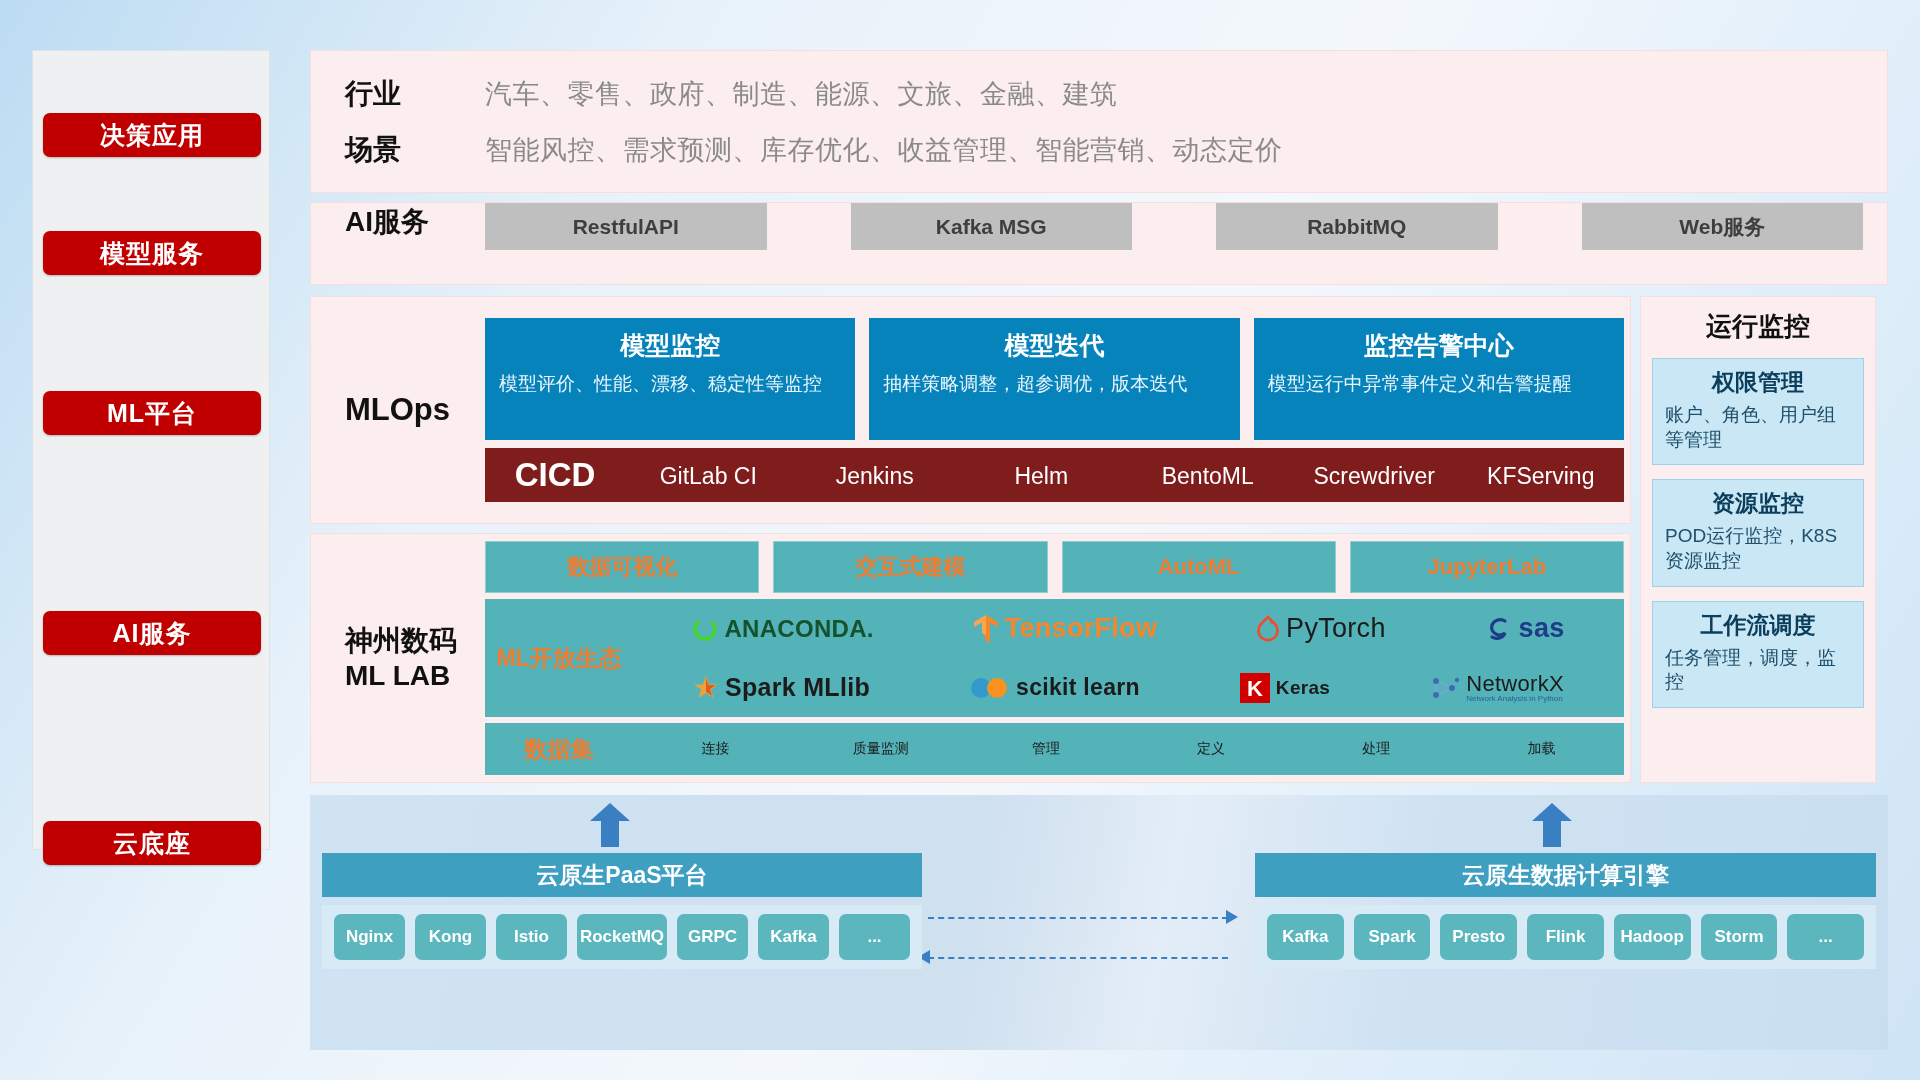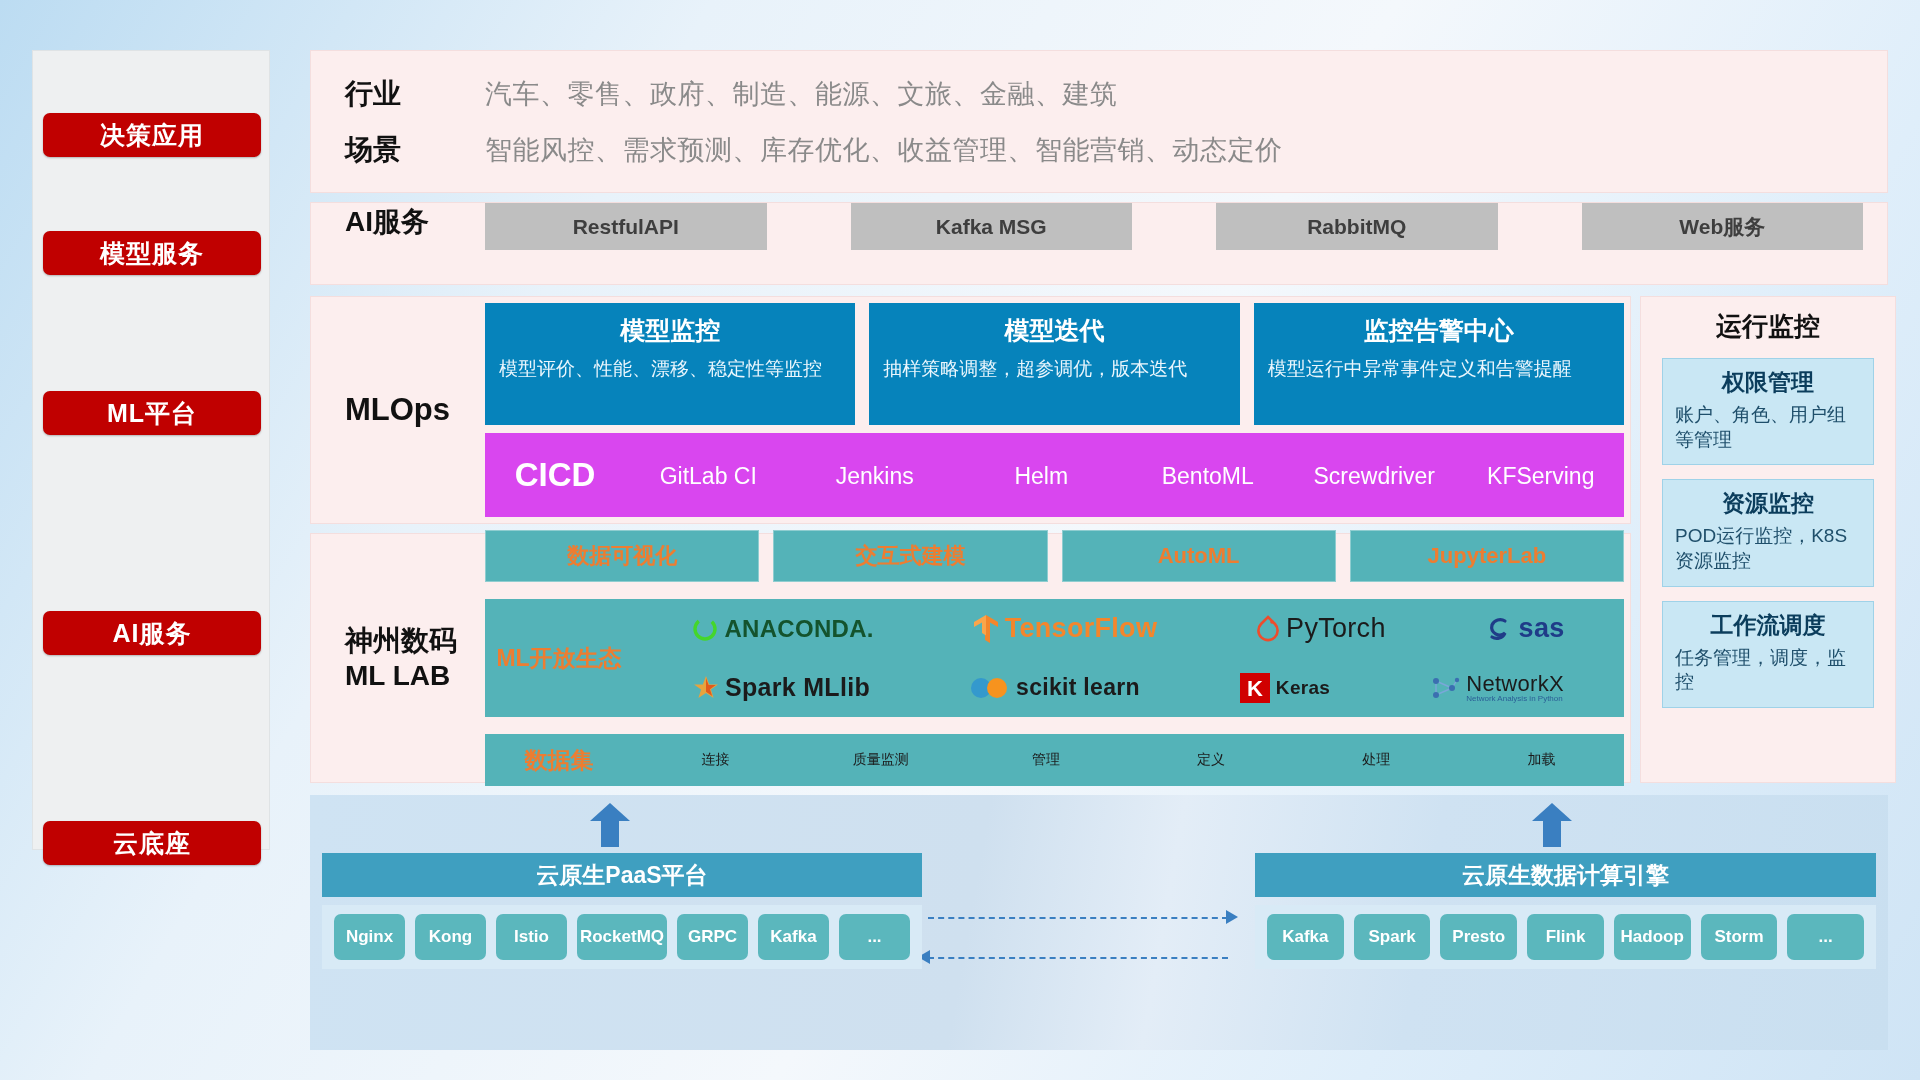--- a/index.html
+++ b/index.html
@@ -87,7 +87,7 @@
   .ds-item { flex: 1; text-align: center; color: #1b1b1b; font-size: 14px; }
 
   
-  .mon-panel { position: absolute; left: 1330px; top: 246px; width: 256px; height: 487px;
+  .mon-panel { position: absolute; left: 1330px; top: 246px; width: 236px; height: 487px;
                background: #fceeee; border: 1px solid #f4dede;
                display: flex; flex-direction: column; align-items: center; padding-top: 12px; }
   .mon-title { font-size: 26px; font-weight: bold; color: #111; margin-bottom: 14px; }

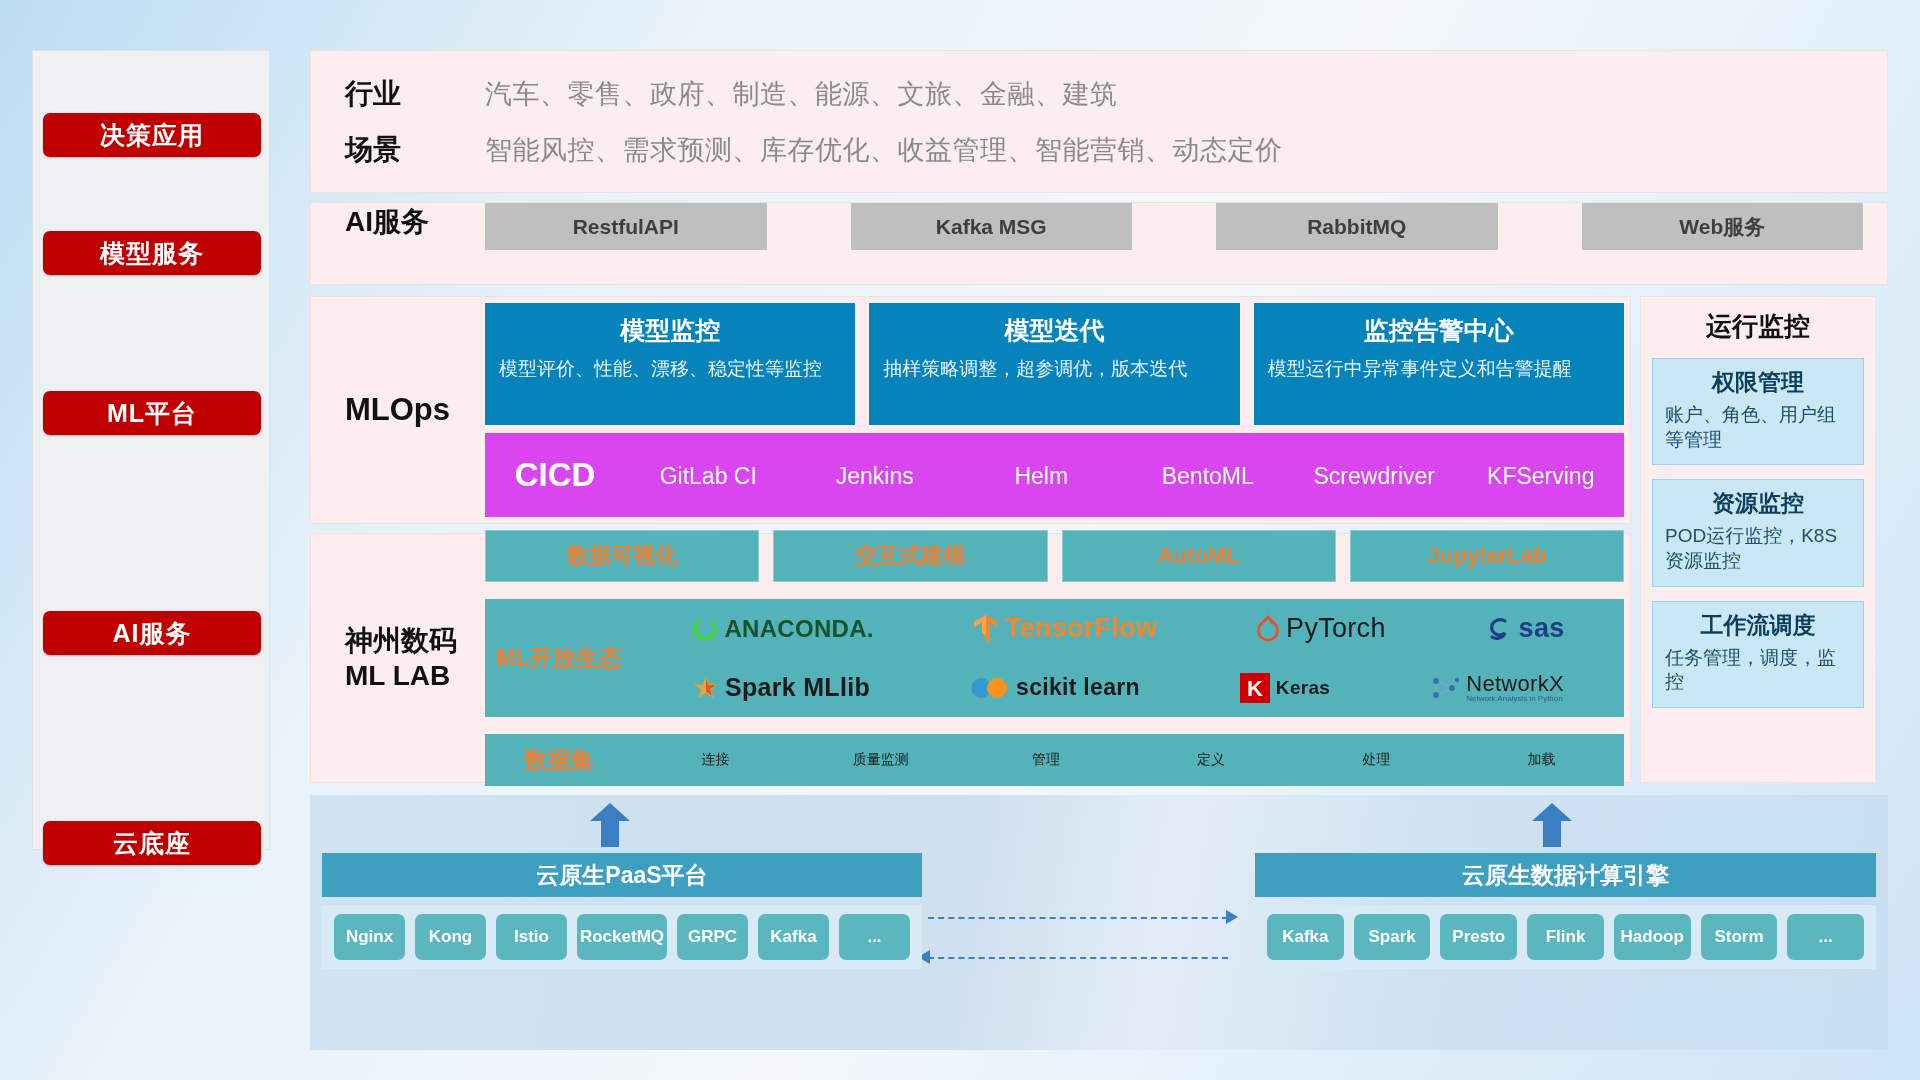--- a/index.html
+++ b/index.html
@@ -62,7 +62,7 @@
   .mlops-card { flex: 1; background: #0683bb; color: #fff; padding: 11px 14px 14px; min-height: 122px; }
   .mlops-card .t { font-size: 25px; font-weight: bold; text-align: center; margin-bottom: 9px; }
   .mlops-card .d { font-size: 19px; line-height: 1.32; color: #eaf6fd; }
-  .cicd-bar { background: #d946ef; height: 84px; display: flex; align-items: center; overflow: hidden; }
+  .cicd-bar { background: #7f1d1d; height: 54px; display: flex; align-items: center; overflow: hidden; }
   .cicd-title { width: 140px; text-align: center; color: #fff; font-size: 33px; font-weight: bold; flex: none; }
   .cicd-items { flex: 1; display: flex; }
   .cicd-item { flex: 1; color: #fff; font-size: 23px; text-align: center;

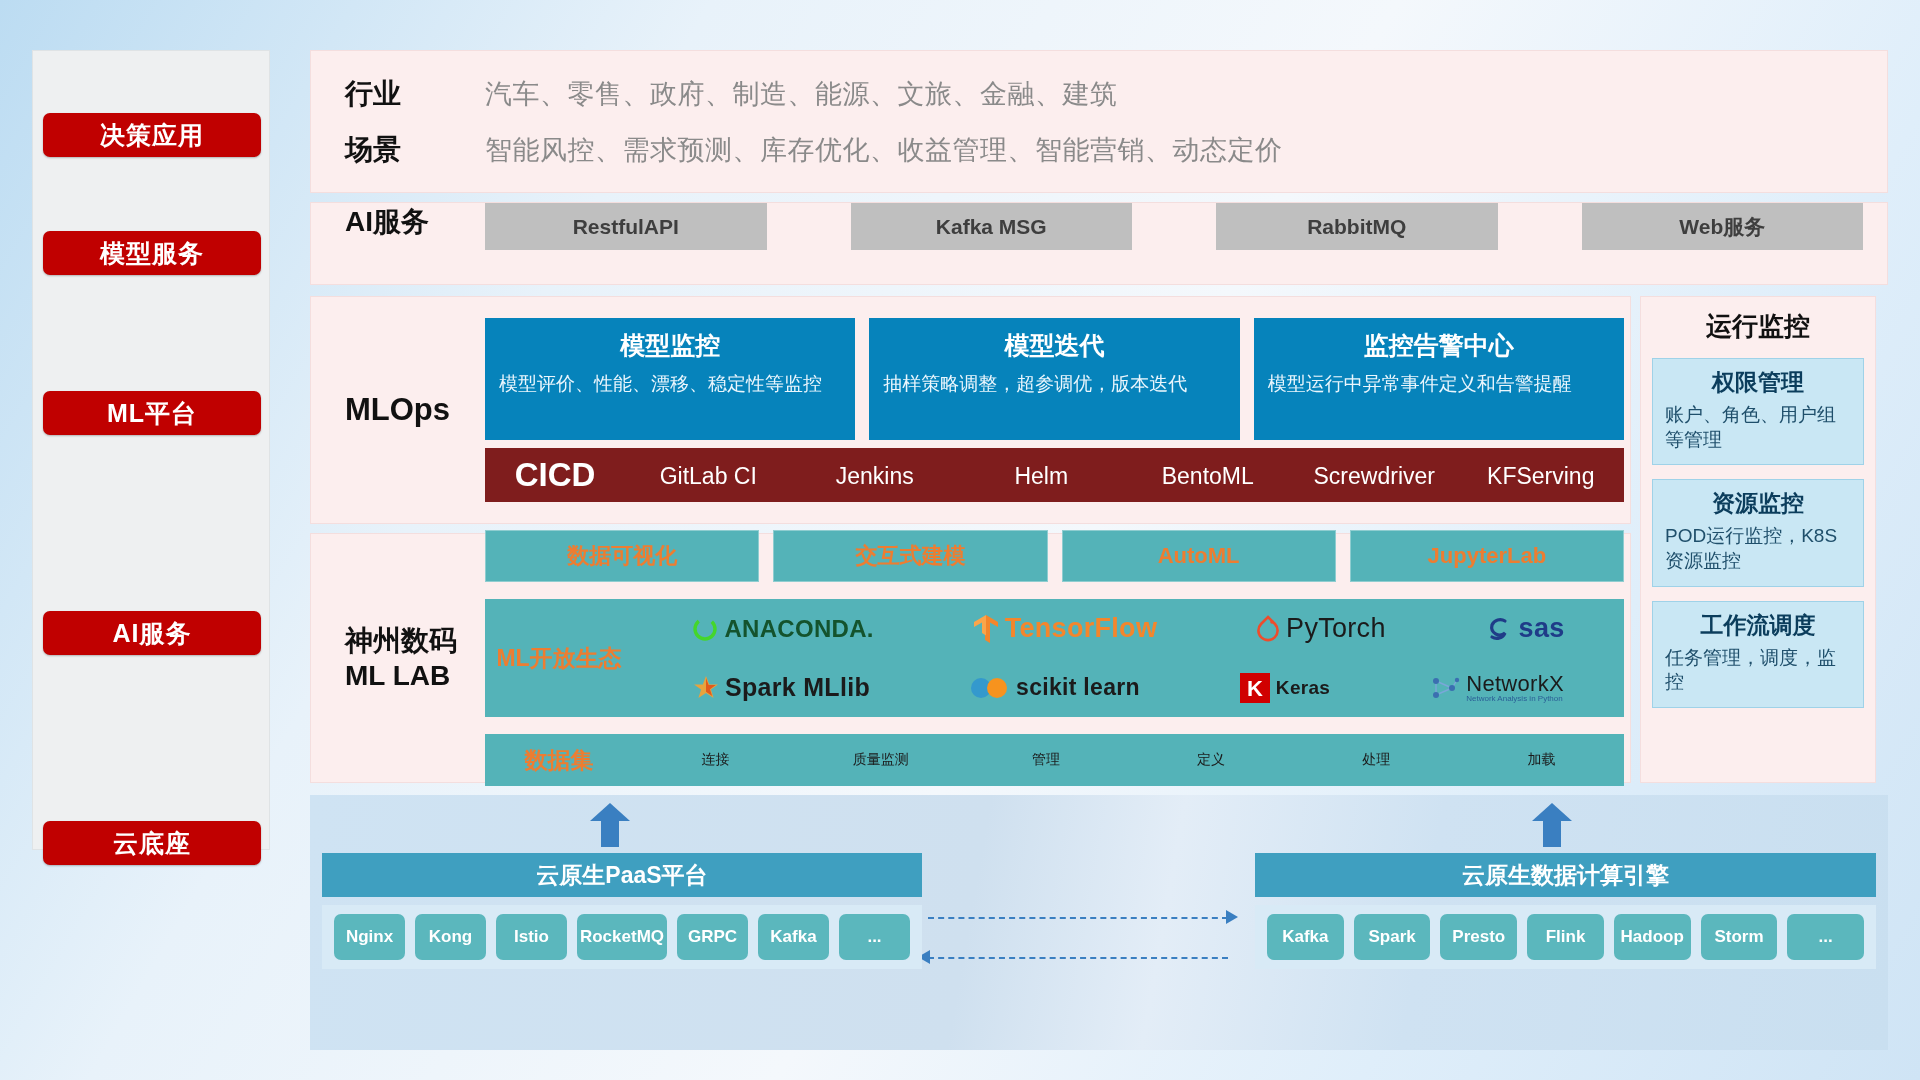--- a/index.html
+++ b/index.html
@@ -72,7 +72,7 @@
   .row-lab { position: absolute; left: 0; top: 483px; width: 1321px; height: 250px;
              display: flex; align-items: center; padding-left: 34px; }
   .row-lab .label { width: 140px; font-size: 28px; font-weight: bold; color: #111; line-height: 1.25; }
-  .lab-right { flex: 1; display: flex; flex-direction: column; gap: 17px; padding-right: 6px; }
+  .lab-right { flex: 1; display: flex; flex-direction: column; gap: 6px; padding-right: 6px; }
   .lab-tools { display: flex; gap: 14px; }
   .lab-tool { flex: 1; height: 52px; background: #54b3b8; border: 1px solid #8fcdd0;
               color: #ed7d31; font-size: 22px; font-weight: bold;

